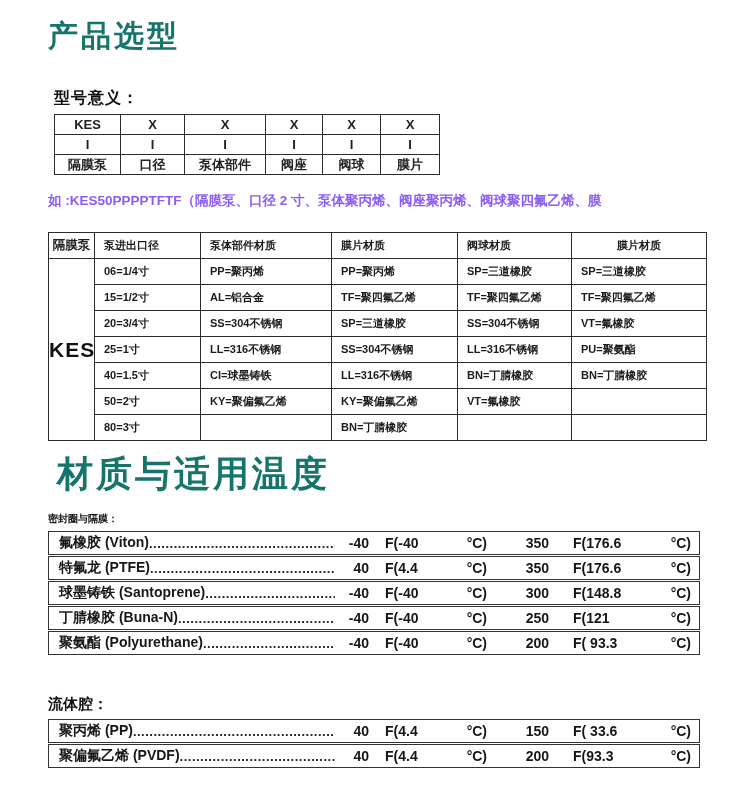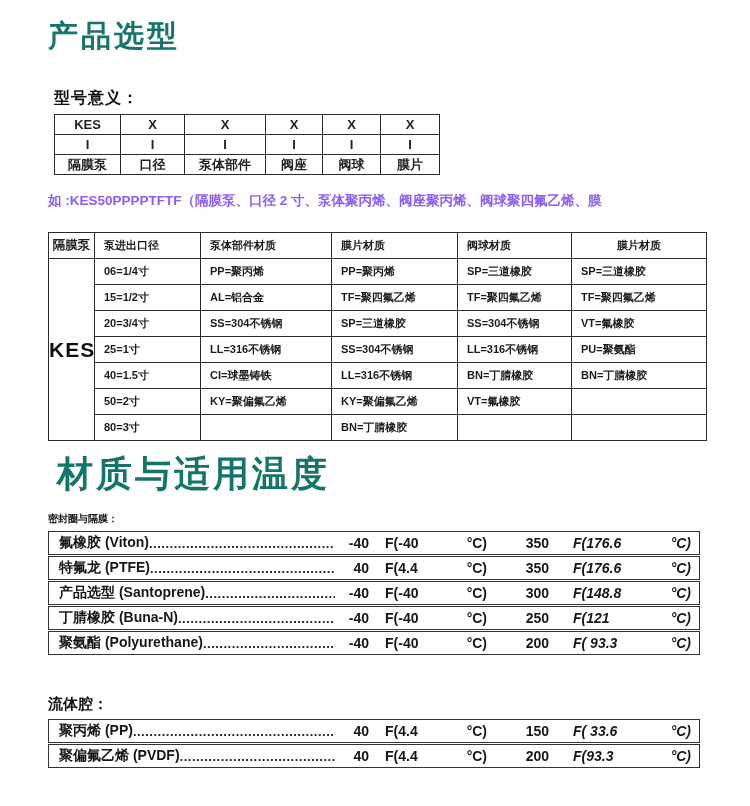--- a/index.html
+++ b/index.html
@@ -65,7 +65,7 @@
   .tminf { flex:0 0 34px; text-align:right; }
   .tminc { flex:0 0 102px; margin-left:16px; display:flex; justify-content:space-between; }
   .tmaxf { flex:0 0 48px; margin-left:14px; text-align:right; }
-  .tmaxc { flex:0 0 118px; margin-left:24px; display:flex; justify-content:space-between;font-style:italic; }
+  .tmaxc { flex:0 0 118px; margin-left:24px; display:flex; justify-content:space-between; }
 </style>
 </head>
 <body>

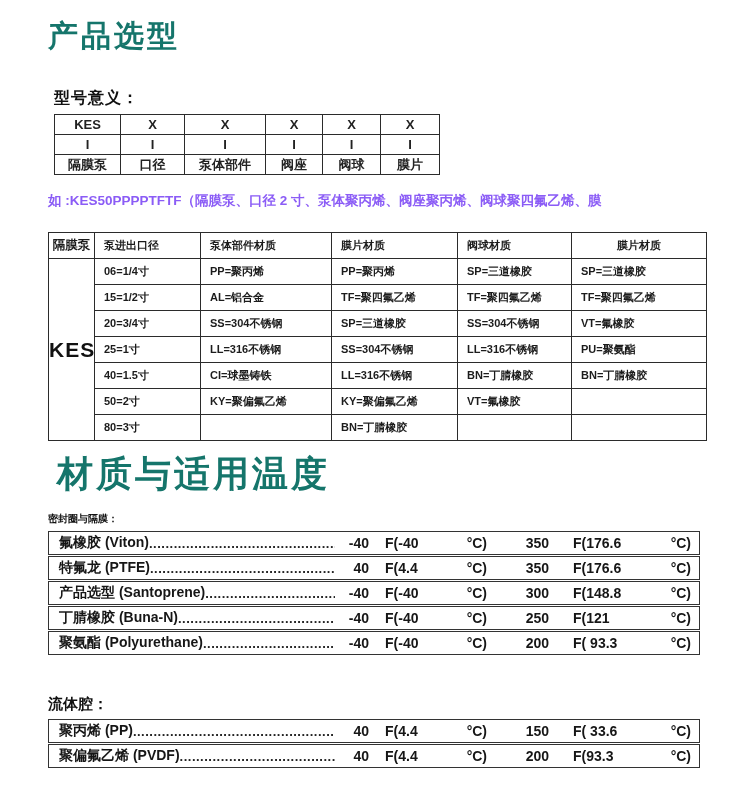--- a/index.html
+++ b/index.html
@@ -214,7 +214,7 @@
         </span>
     </div>
     <div class="trow">
-      <span class="tlabel">产品选型  (Santoprene)</span>
+      <span class="tlabel">球墨铸铁  (Santoprene)</span>
       <span class="dots"></span>
       <span class="tminf">-40</span>
       <span class="tminc">

